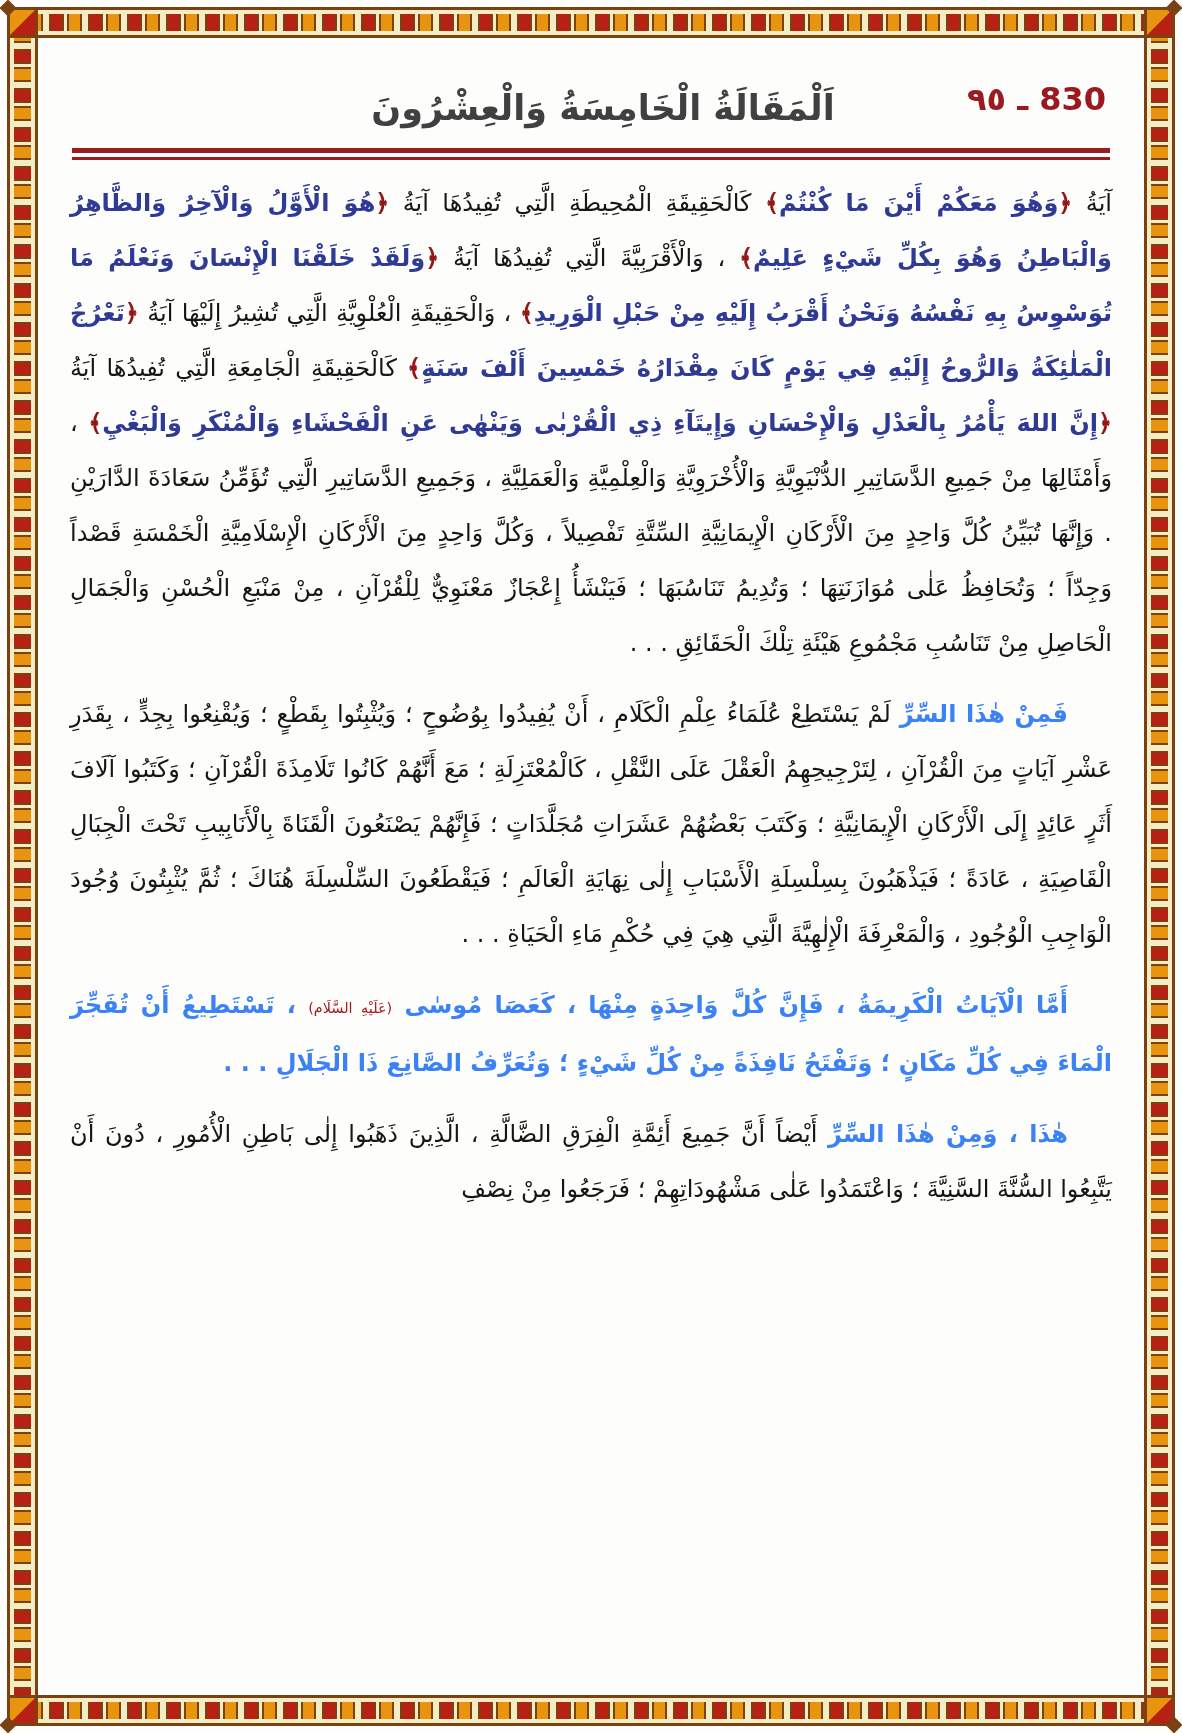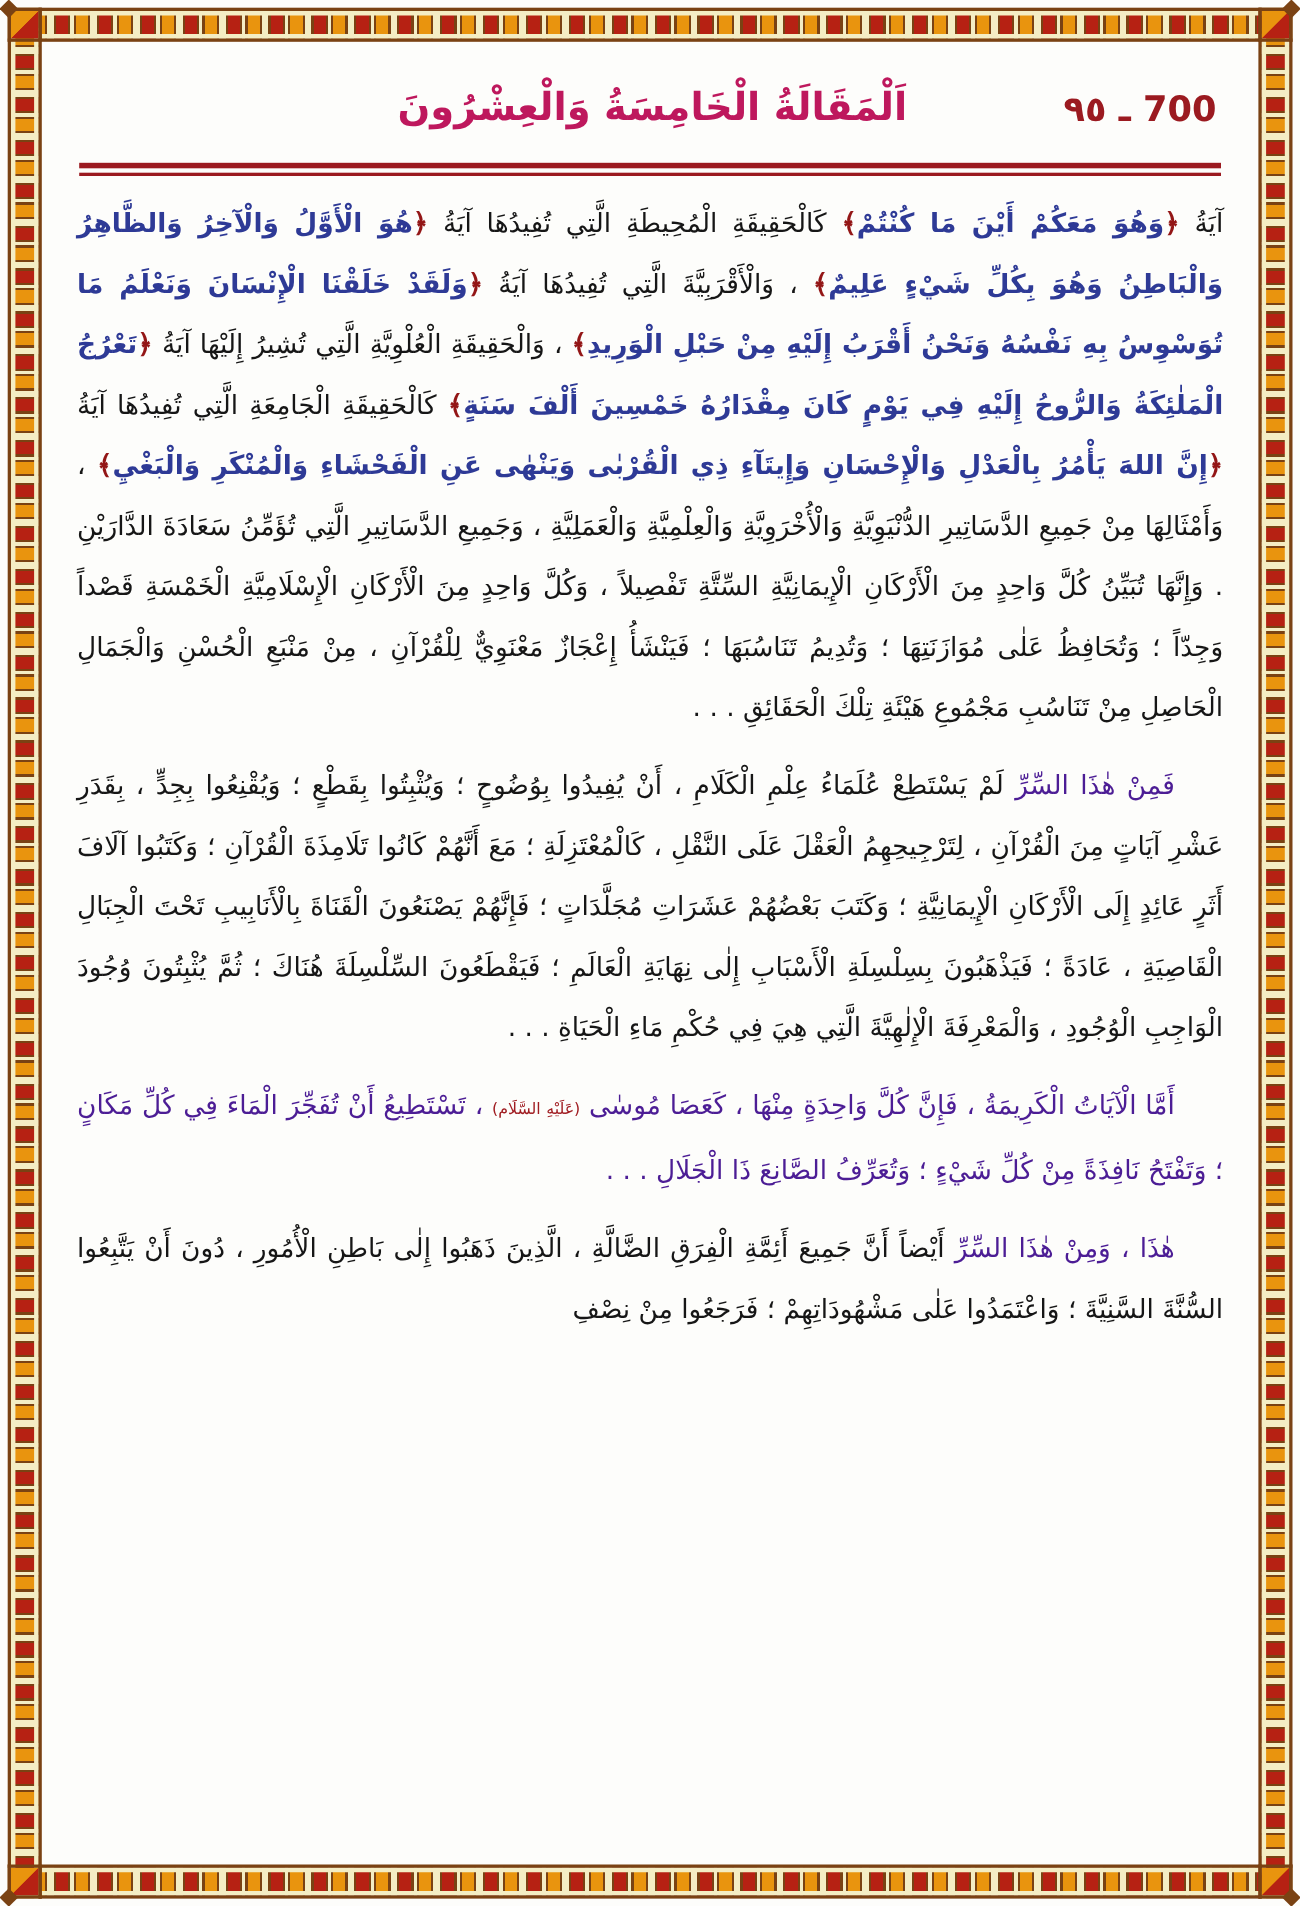--- a/index.html
+++ b/index.html
@@ -83,9 +83,9 @@
   .header { position:relative; height:82px; }
   .title {
     position:absolute; top:14px; left:0; width:100%;
-    margin:2px; text-align:center;
+    margin:12px; text-align:center;
     font-size:35px; font-weight:bold;
-    color:#be185d;
+    color:#404040;
   }
   .page-number {
     position:absolute; top:18px; right:6px;

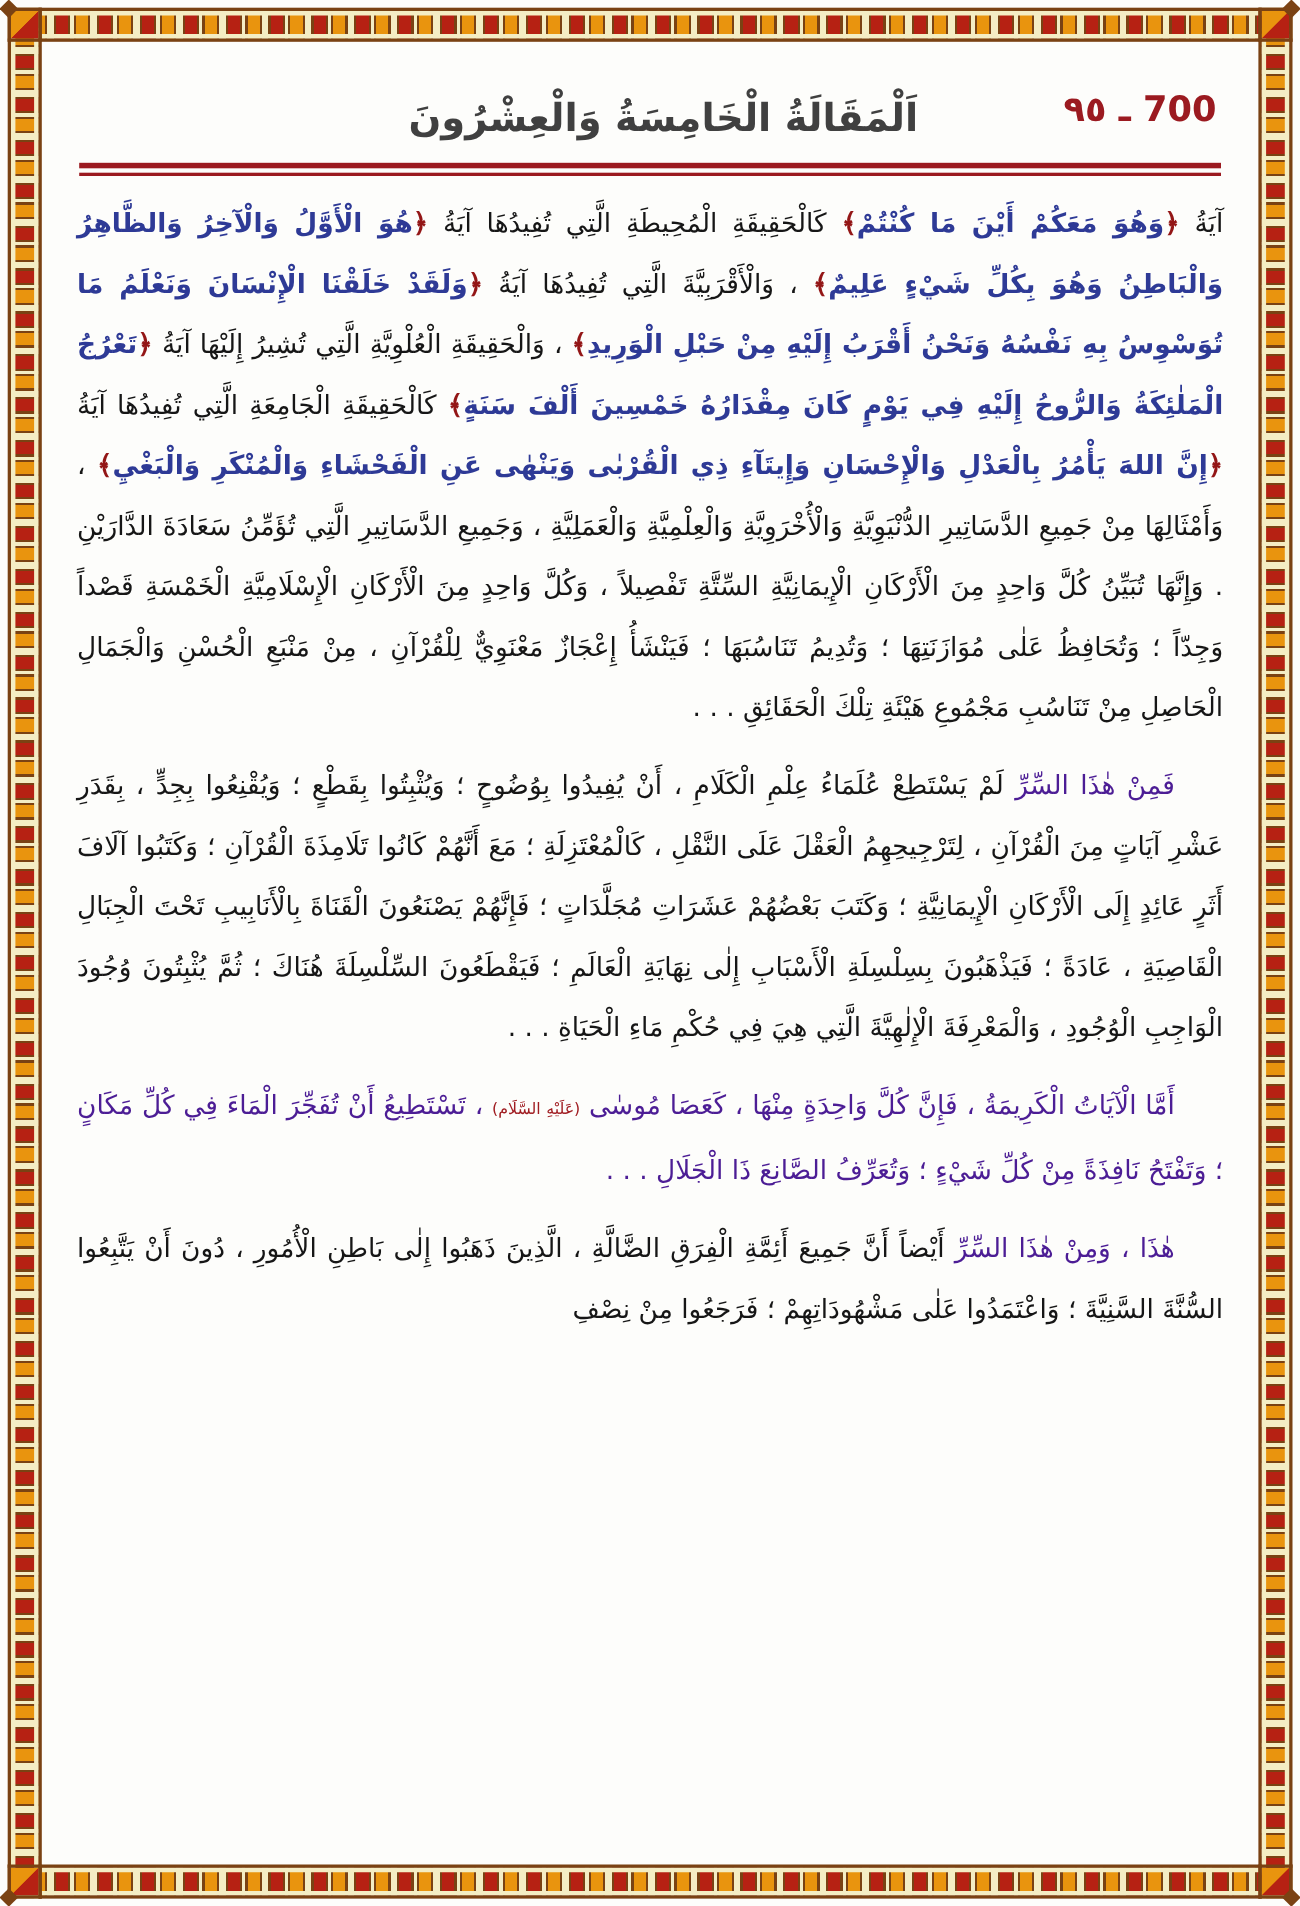--- a/index.html
+++ b/index.html
@@ -138,7 +138,7 @@
   <div class="content">
 
     <header class="header">
-      <div class="page-number">700 ـ ٩٥</div>
+      <div class="page-number">830 ـ ٩٥</div>
       <h1 class="title">اَلْمَقَالَةُ الْخَامِسَةُ وَالْعِشْرُونَ</h1>
     </header>
 

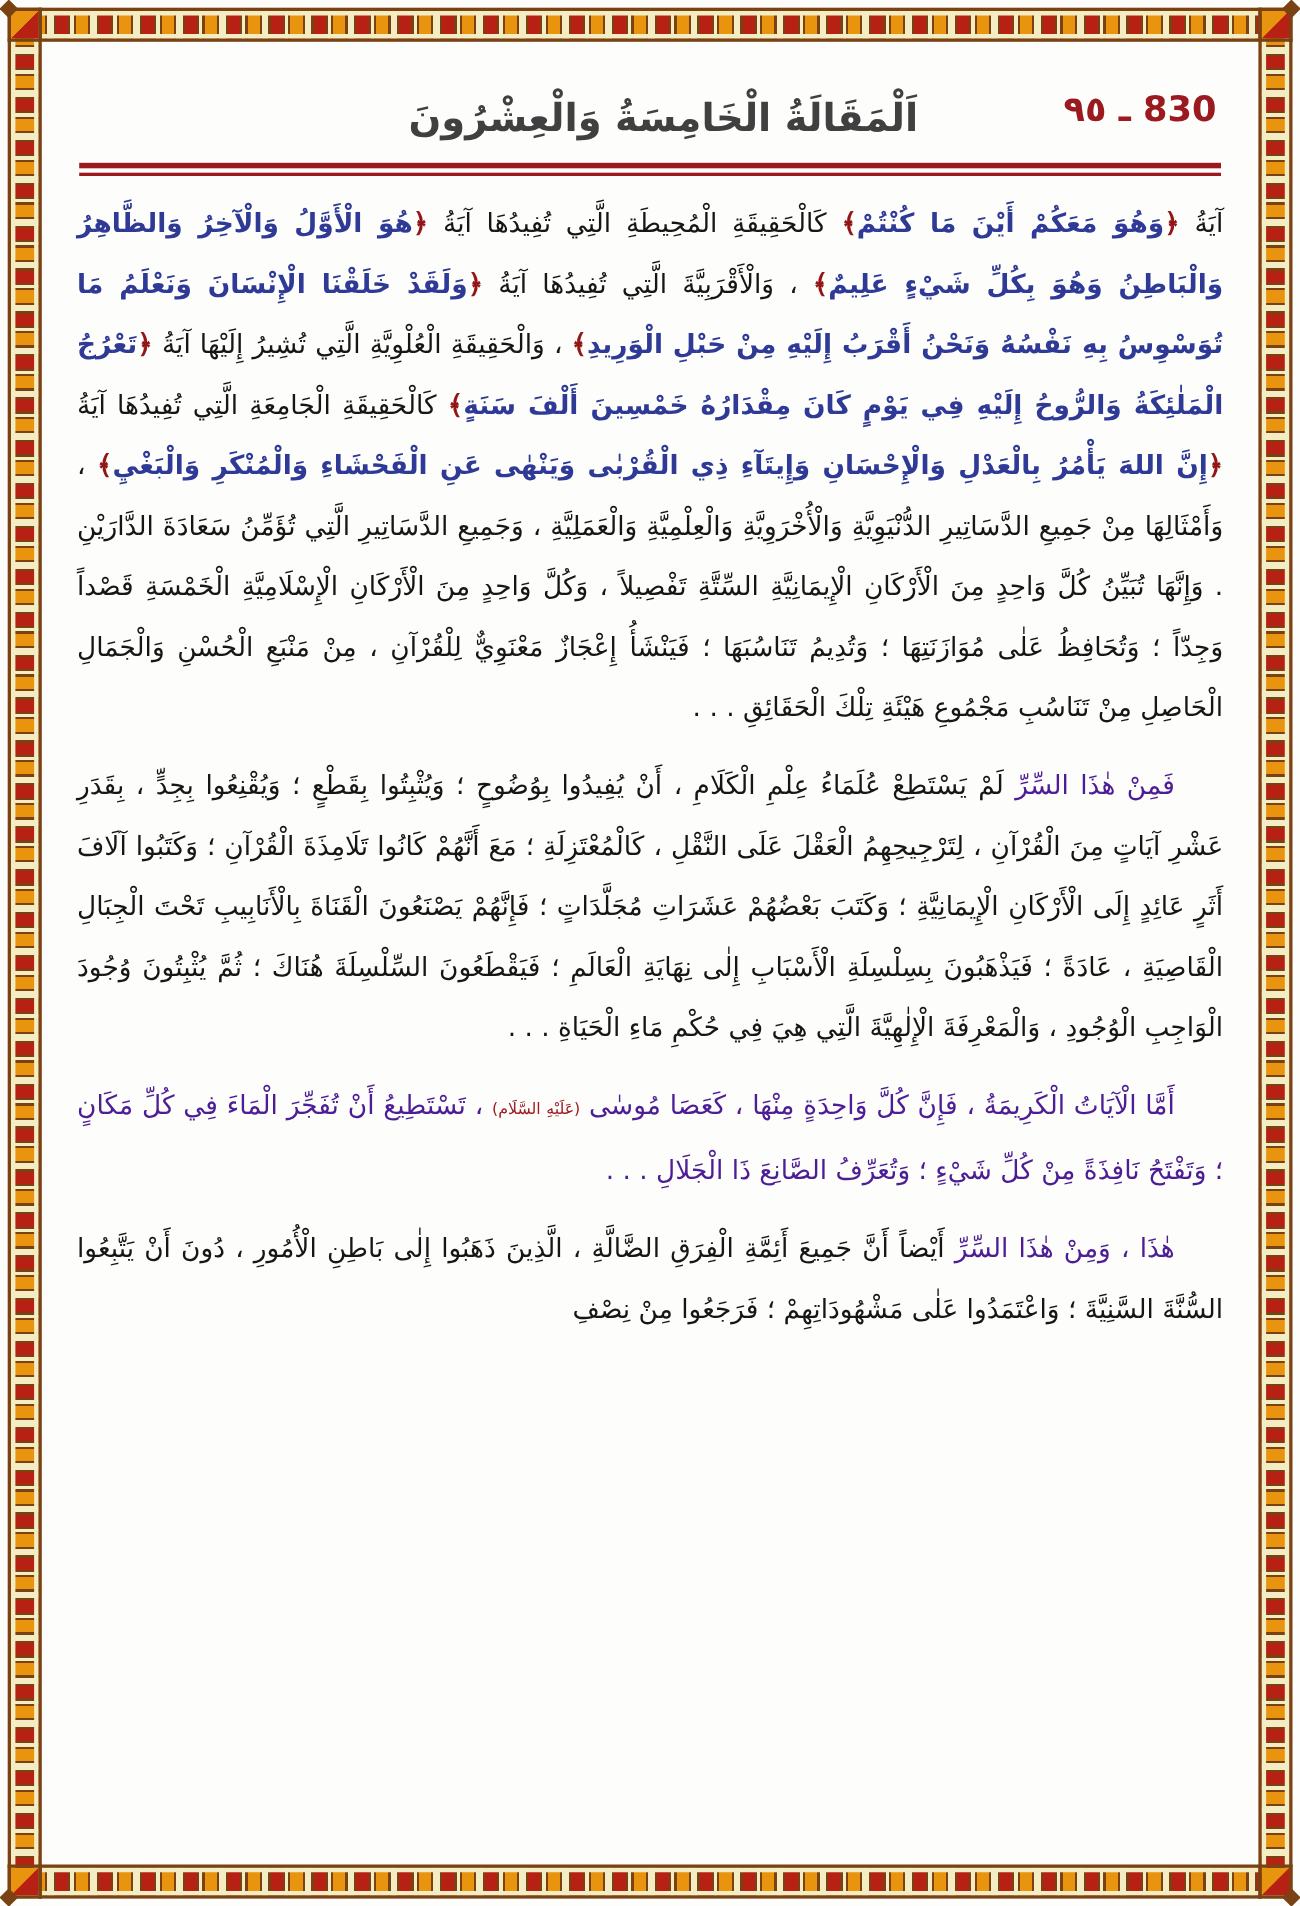--- a/index.html
+++ b/index.html
@@ -114,7 +114,7 @@
   .seg-normal  { color:#161616; }
   .seg-verse   { color:#2e3a96; font-weight:bold; }
   .seg-bracket { color:#931616; font-weight:bold; }
-  .seg-red     { color:#4c1d95; font-weight:normal; }
+  .seg-red     { color:#3b82f6; font-weight:bold; }
   .seg-seal    { color:#a01d22; font-weight:normal; font-size:0.6em; }
 </style>
 </head>

